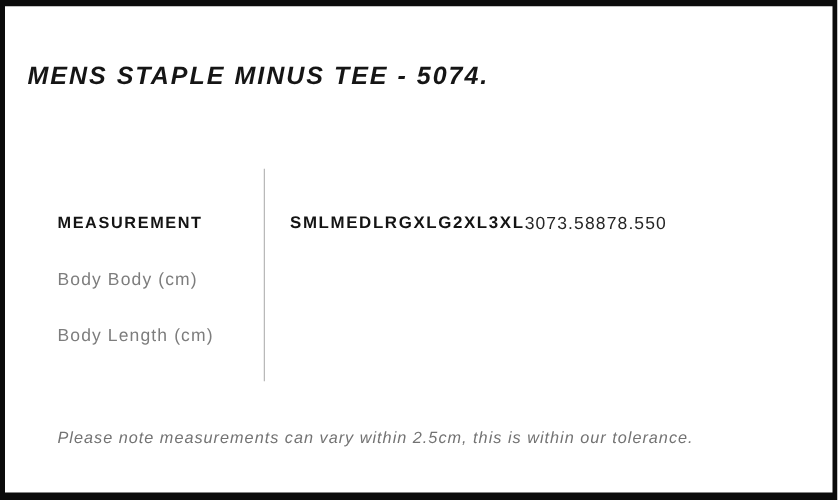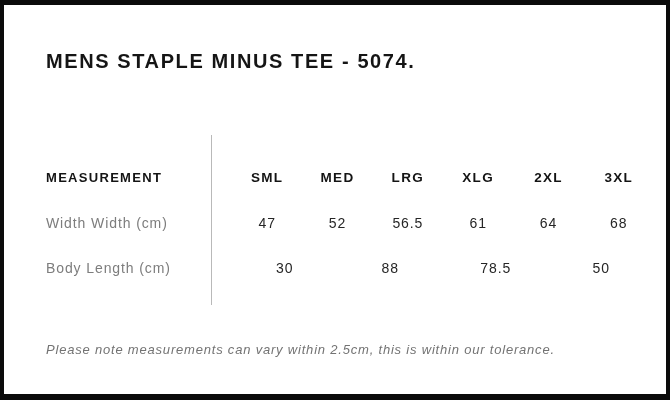--- a/index.html
+++ b/index.html
@@ -15,12 +15,13 @@
     overflow: hidden;
   }
   .title {
-    margin: 45px 0 0 42px;
+    margin: 45px 0 0 18px;
     font-size: 20px;
     font-weight: 700;
     letter-spacing: 1.6px;
     color: #151515;
     line-height: 22px;
+    font-style: italic;
   }
   .size-table {
     display: flex;

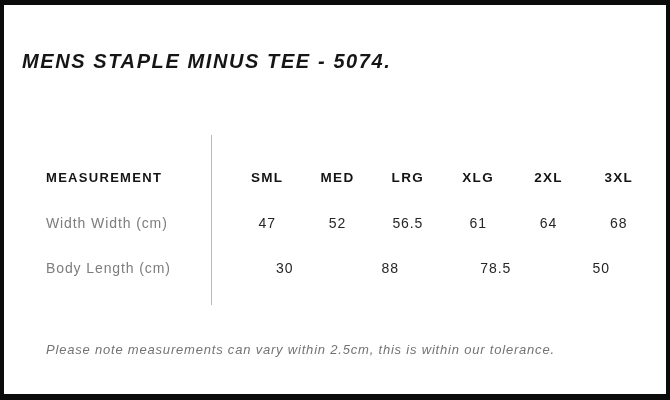--- a/index.html
+++ b/index.html
@@ -39,7 +39,7 @@
     border-left: 1px solid #b9b9b9;
     padding: 20px 0 15px 20px;
     display: flex;
-    flex-direction: column;
+    flex-direction: row;
     box-sizing: border-box;
   }
   .t-row {

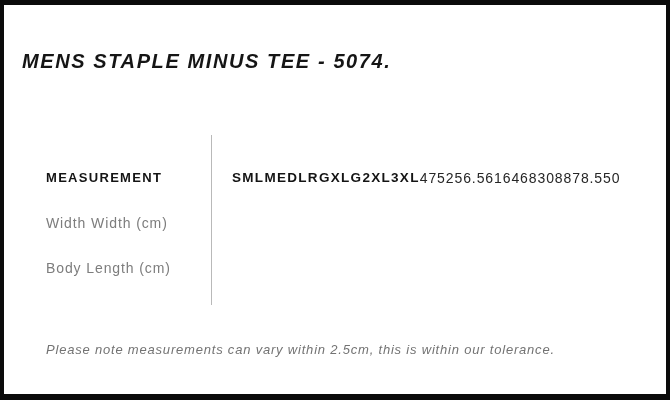--- a/index.html
+++ b/index.html
@@ -112,14 +112,6 @@
         <span class="cell col-header">3XL</span>
       </div>
       <div class="t-row">
-        <span class="cell value">47</span>
-        <span class="cell value">52</span>
-        <span class="cell value">56.5</span>
-        <span class="cell value">61</span>
-        <span class="cell value">64</span>
-        <span class="cell value">68</span>
-      </div>
-      <div class="t-row">
         <span class="cell value">30</span>
         <span class="cell value">88</span>
         <span class="cell value">78.5</span>

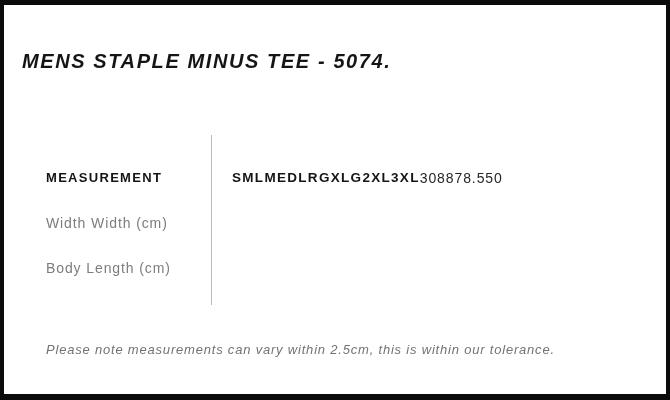--- a/index.html
+++ b/index.html
@@ -113,6 +113,7 @@
       </div>
       <div class="t-row">
         <span class="cell value">30</span>
+        <span class="cell value">73.5</span>
         <span class="cell value">88</span>
         <span class="cell value">78.5</span>
         <span class="cell value">50</span>

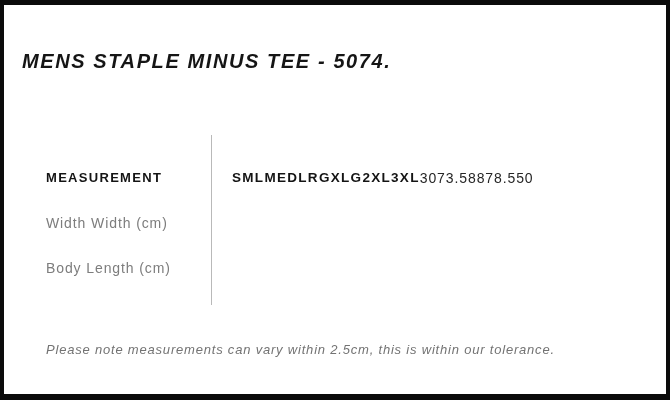--- a/index.html
+++ b/index.html
@@ -95,7 +95,7 @@
         <span class="label-header">MEASUREMENT</span>
       </div>
       <div class="t-row">
-        <span class="row-label">Width Width (cm)</span>
+        <span class="row-label">Body Body (cm)</span>
       </div>
       <div class="t-row">
         <span class="row-label">Body Length (cm)</span>

